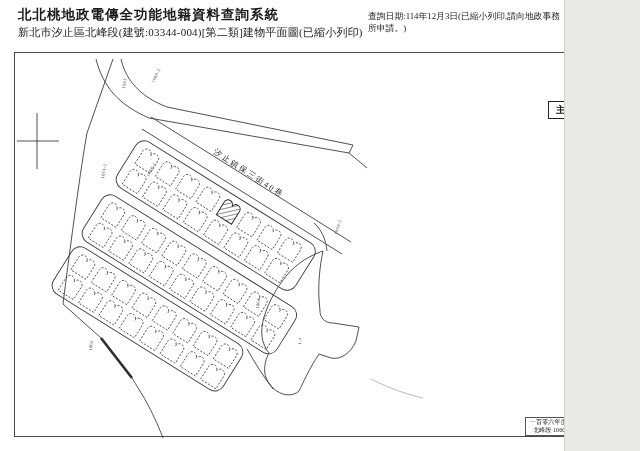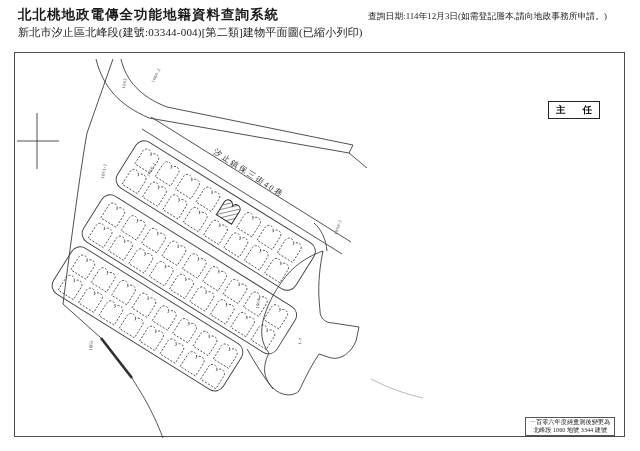--- a/index.html
+++ b/index.html
@@ -4,7 +4,7 @@
 <style>
   html,body{margin:0;padding:0;background:#e9e9e7;}
   #page{
-    position:relative;width:640px;height:451px;background:#ffffff;
+    position:relative;width:564px;height:451px;background:#ffffff;
     font-family:"Liberation Serif","DejaVu Serif",serif;color:#1a1a1a;
     outline:1px solid #cfcfcd;overflow:hidden;
   }

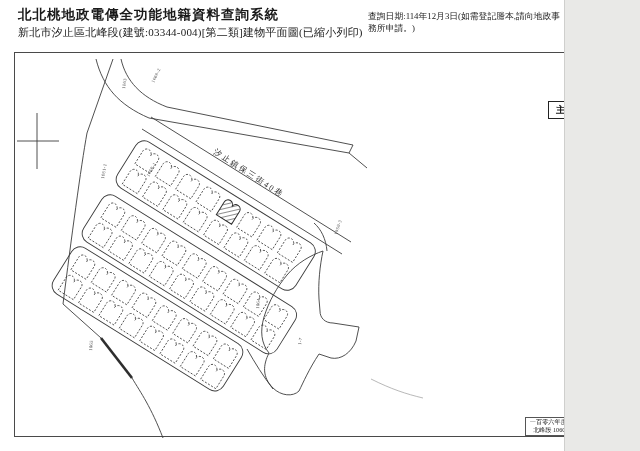--- a/index.html
+++ b/index.html
@@ -40,7 +40,7 @@
 
   <div class="title">北北桃地政電傳全功能地籍資料查詢系統</div>
   <div class="subtitle">新北市汐止區北峰段(建號:03344-004)[第二類]建物平面圖(已縮小列印)</div>
-  <div class="query-info">查詢日期:114年12月3日(如需登記謄本,請向地政事務所申請。)</div>
+  <div class="query-info">查詢日期:114年12月3日(已縮小列印,請向地政事務所申請。)</div>
 
   <div class="frame">
     <svg id="plan-svg" width="611" height="385" viewBox="14 52 611 385">

